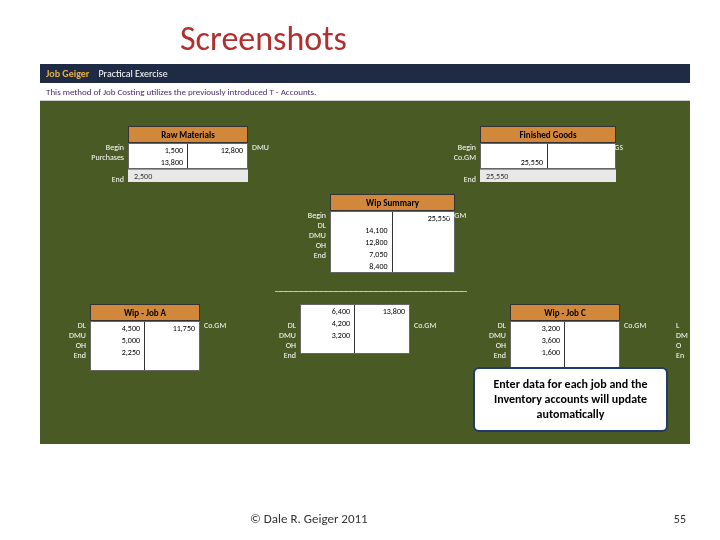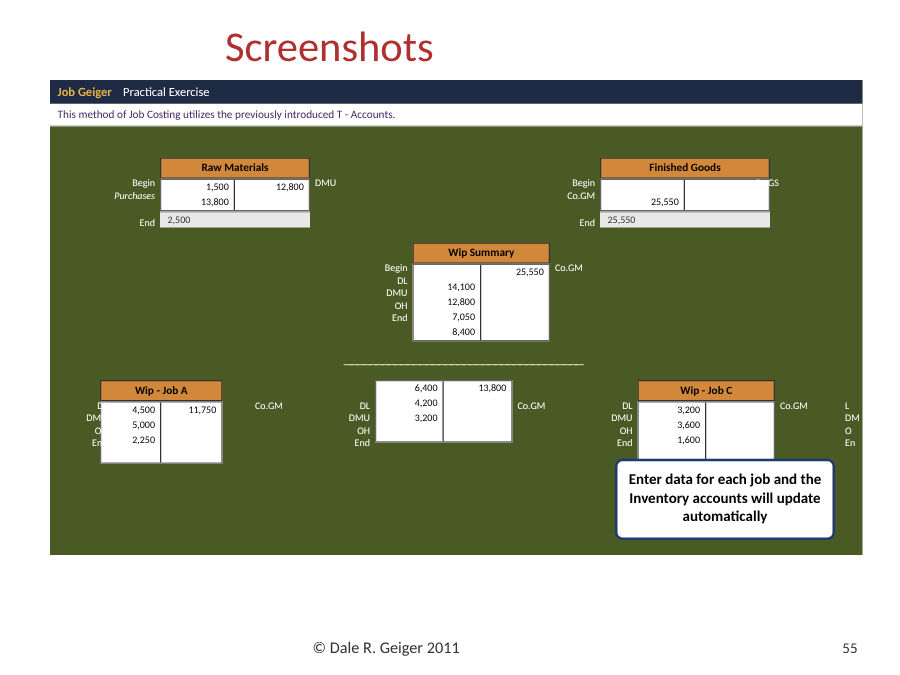--- a/index.html
+++ b/index.html
@@ -153,7 +153,7 @@
     <div class="endbar">2,500</div>
   </div>
   <div class="tlab" style="left:36px; top:78px; width:48px;">Begin</div>
-  <div class="tlab" style="left:36px; top:88px; width:48px;font-style:italic;">Purchases</div>
+  <div class="tlab" style="left:36px; top:88px; width:48px;">Purchases</div>
   <div class="tlab" style="left:36px; top:110px; width:48px;">End</div>
   <div class="tlabR" style="left:212px; top:78px;">DMU</div>
 

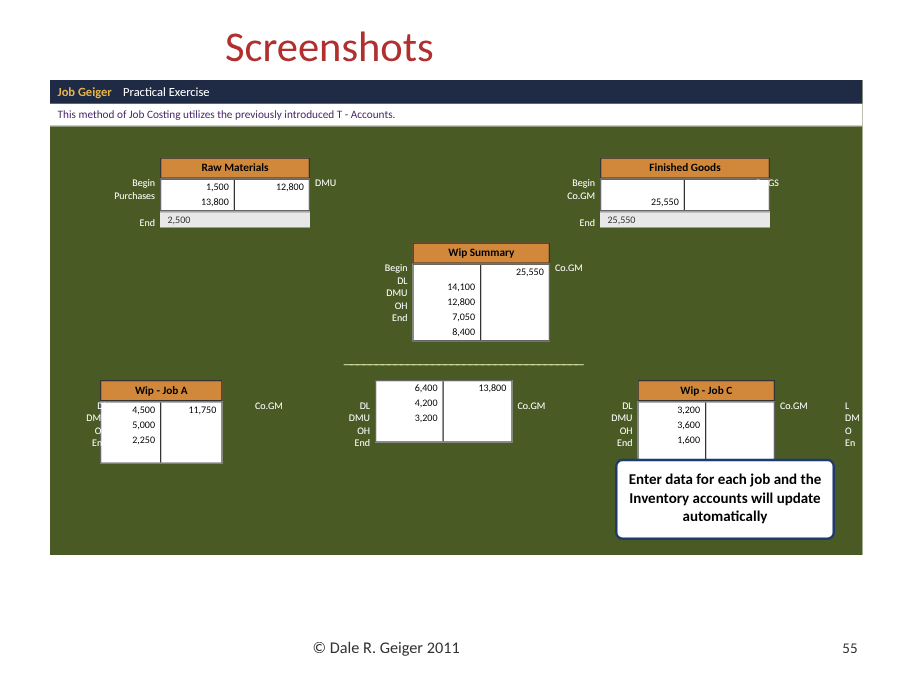--- a/index.html
+++ b/index.html
@@ -175,7 +175,7 @@
   <div class="tlab" style="left:388px; top:110px; width:48px;">End</div>
   <div class="tlabR" style="left:564px; top:78px;">Co.GS</div>
 
-  <div class="acct" style="left:290px; top:130px; width:110px;">
+  <div class="acct" style="left:290px; top:130px; width:125px;">
     <div class="acct-title">Wip Summary</div>
     <div class="tacct">
       <div class="tcol left">

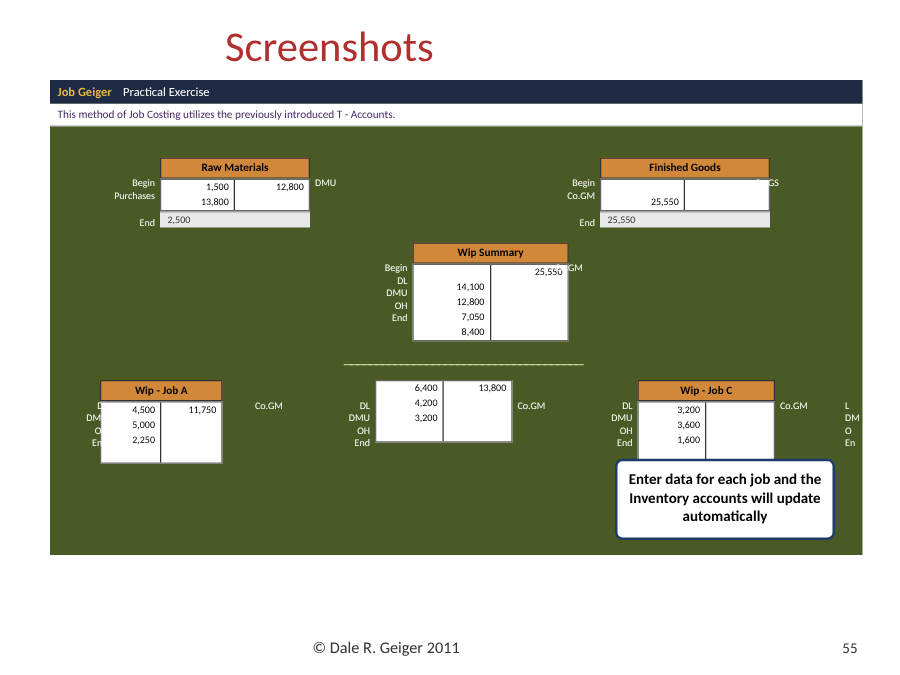--- a/index.html
+++ b/index.html
@@ -199,7 +199,7 @@
 
   <div class="brace" style="left:90px; top:218px; width:480px; text-align:center;">⎯⎯⎯⎯⎯⎯⎯⎯⎯⎯⎯⎯⎯⎯⎯⎯⎯⎯⎯⎯⎯⎯⎯⎯⎯⎯⎯⎯⎯⎯⎯⎯⎯⎯⎯⎯⎯⎯</div>
 
-  <div class="acct" style="left:40px; top:240px; width:98px;">
+  <div class="acct" style="left:50px; top:240px; width:110px;">
     <div class="acct-title">Wip - Job A</div>
     <div class="tacct">
       <div class="tcol left">

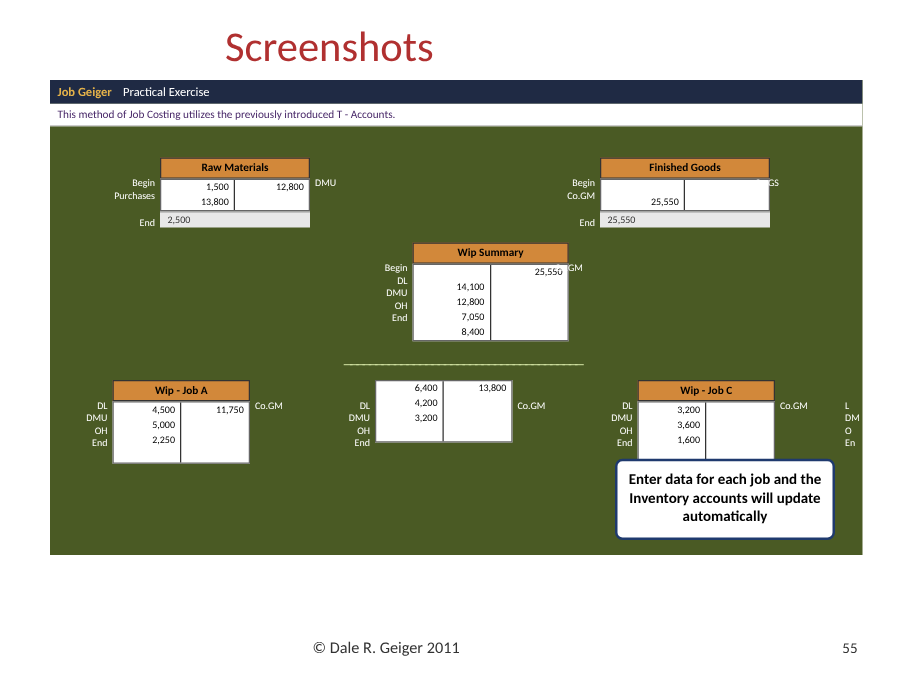--- a/index.html
+++ b/index.html
@@ -94,7 +94,7 @@
     position: absolute;
     right: 22px;
     bottom: 12px;
-    width: 176px;
+    width: 195px;
     background: #fff;
     border: 2px solid #1f3a6e;
     border-radius: 6px;

